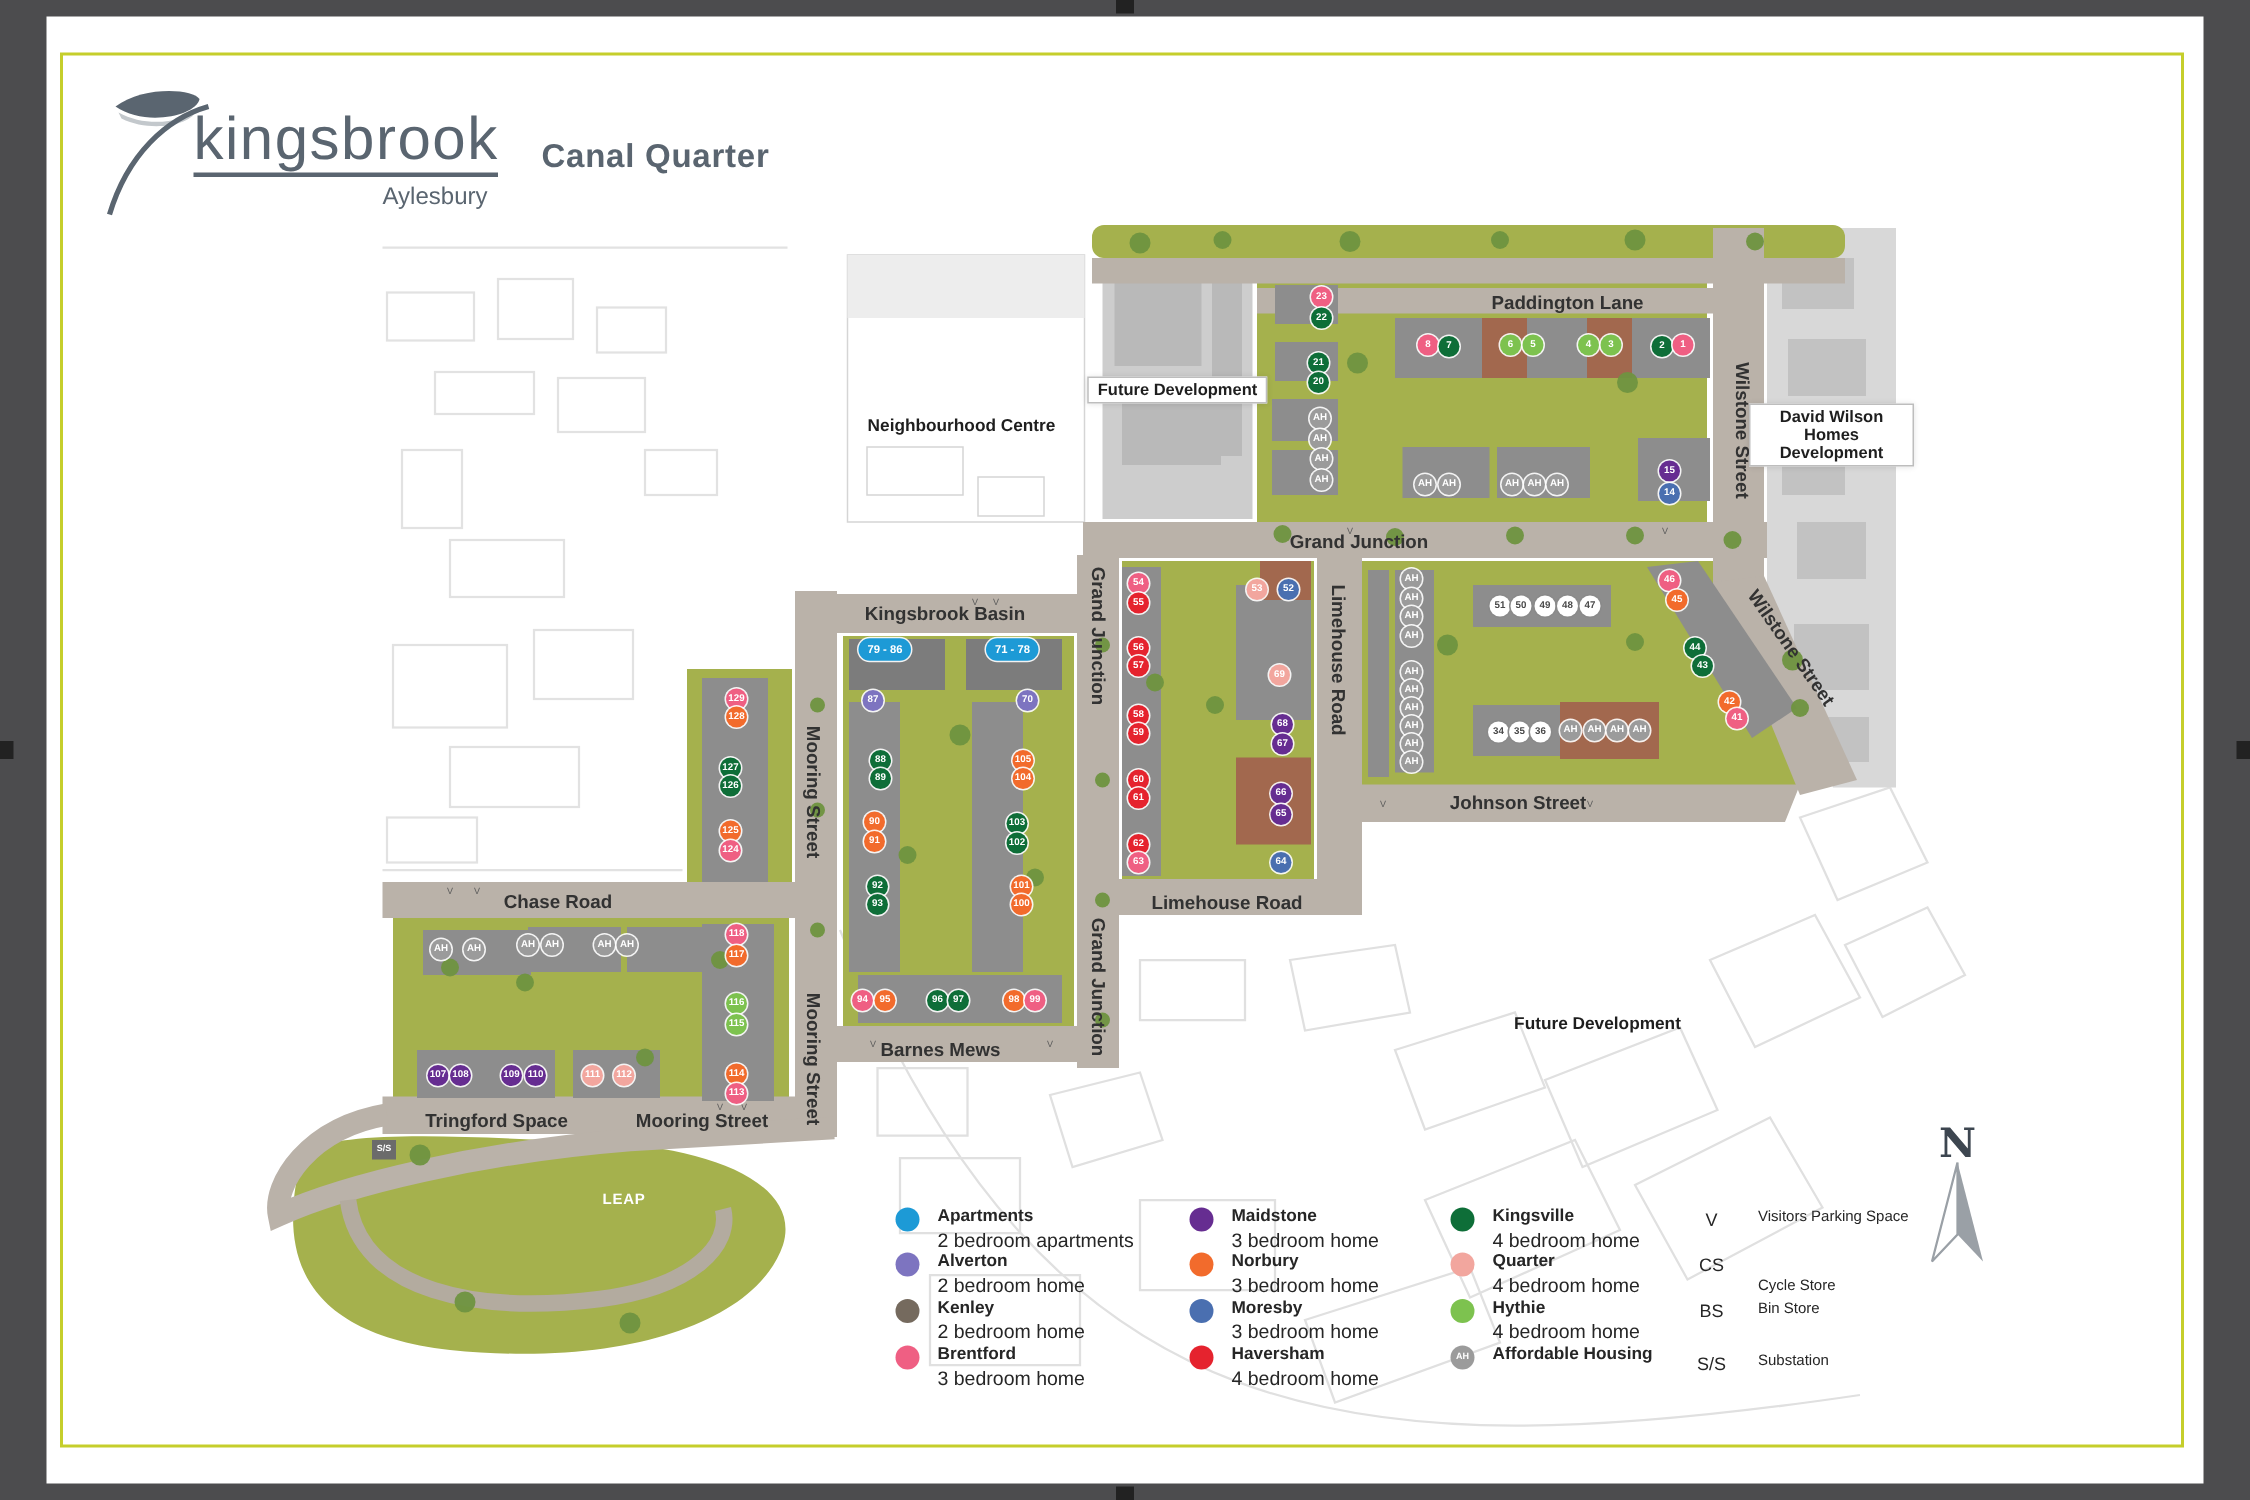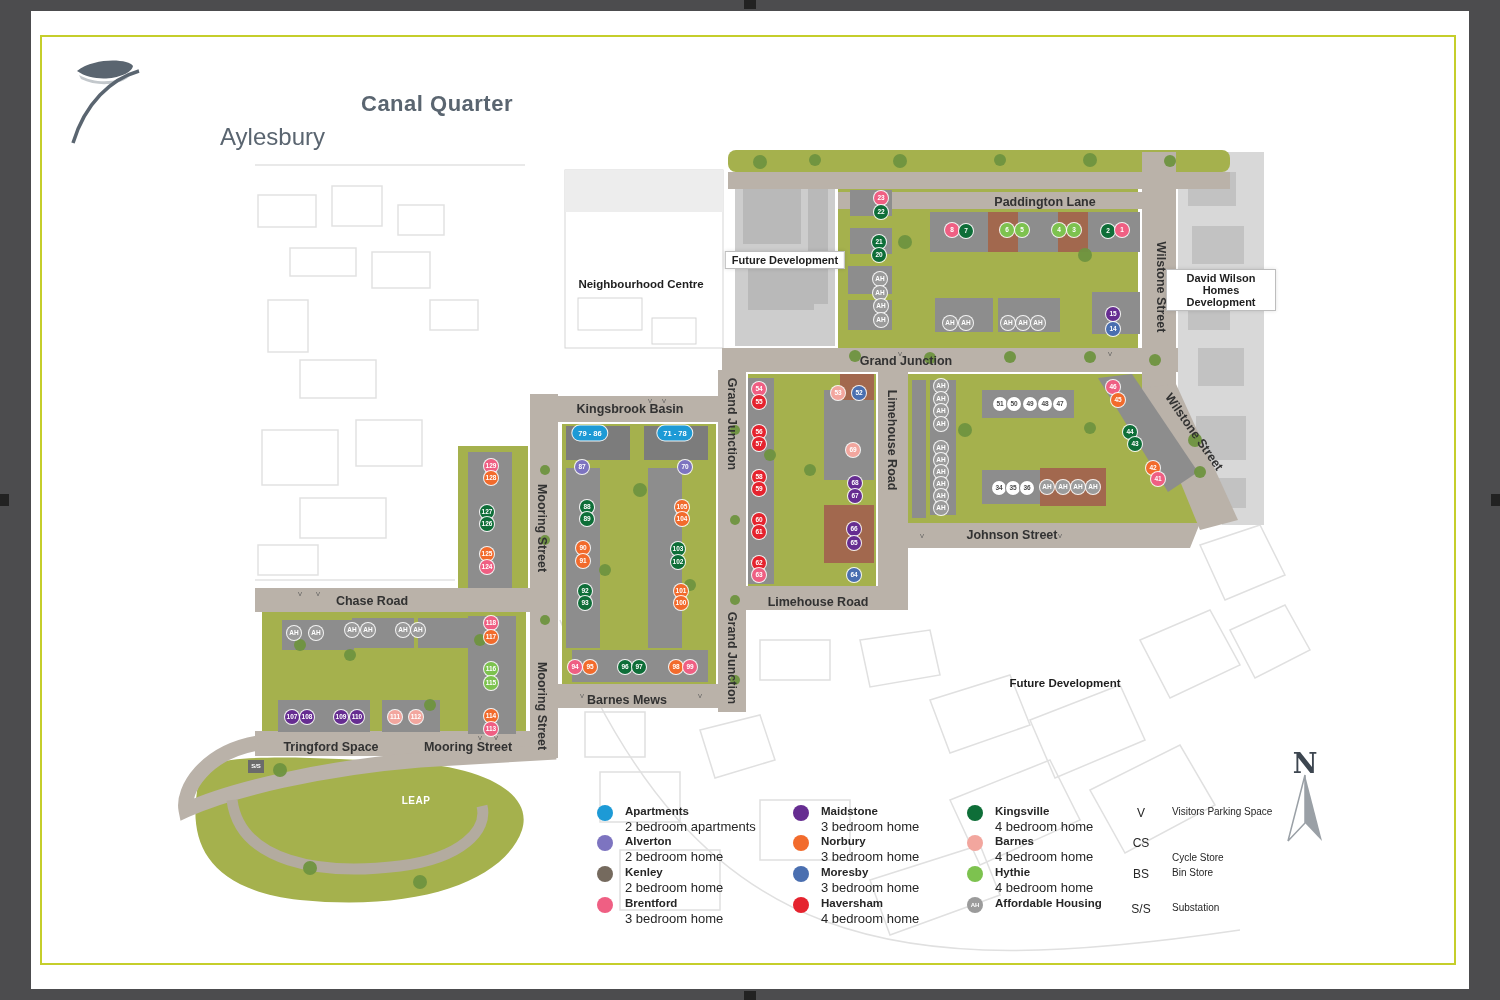--- a/index.html
+++ b/index.html
@@ -54,6 +54,7 @@
         <path d="M8,20 C26,30 50,27 60,18 C58,28 30,34 10,24 Z" fill="#c3c8cc"></path>
         <path d="M2,88 C14,48 40,24 68,16" stroke="#5a6570" stroke-width="3.5" fill="none"></path>
       </svg>
+      <div class="logo-text">kingsbrook</div>
       <div class="logo-sub">Aylesbury</div>
     </div>
     <div class="page-title">Canal Quarter</div>

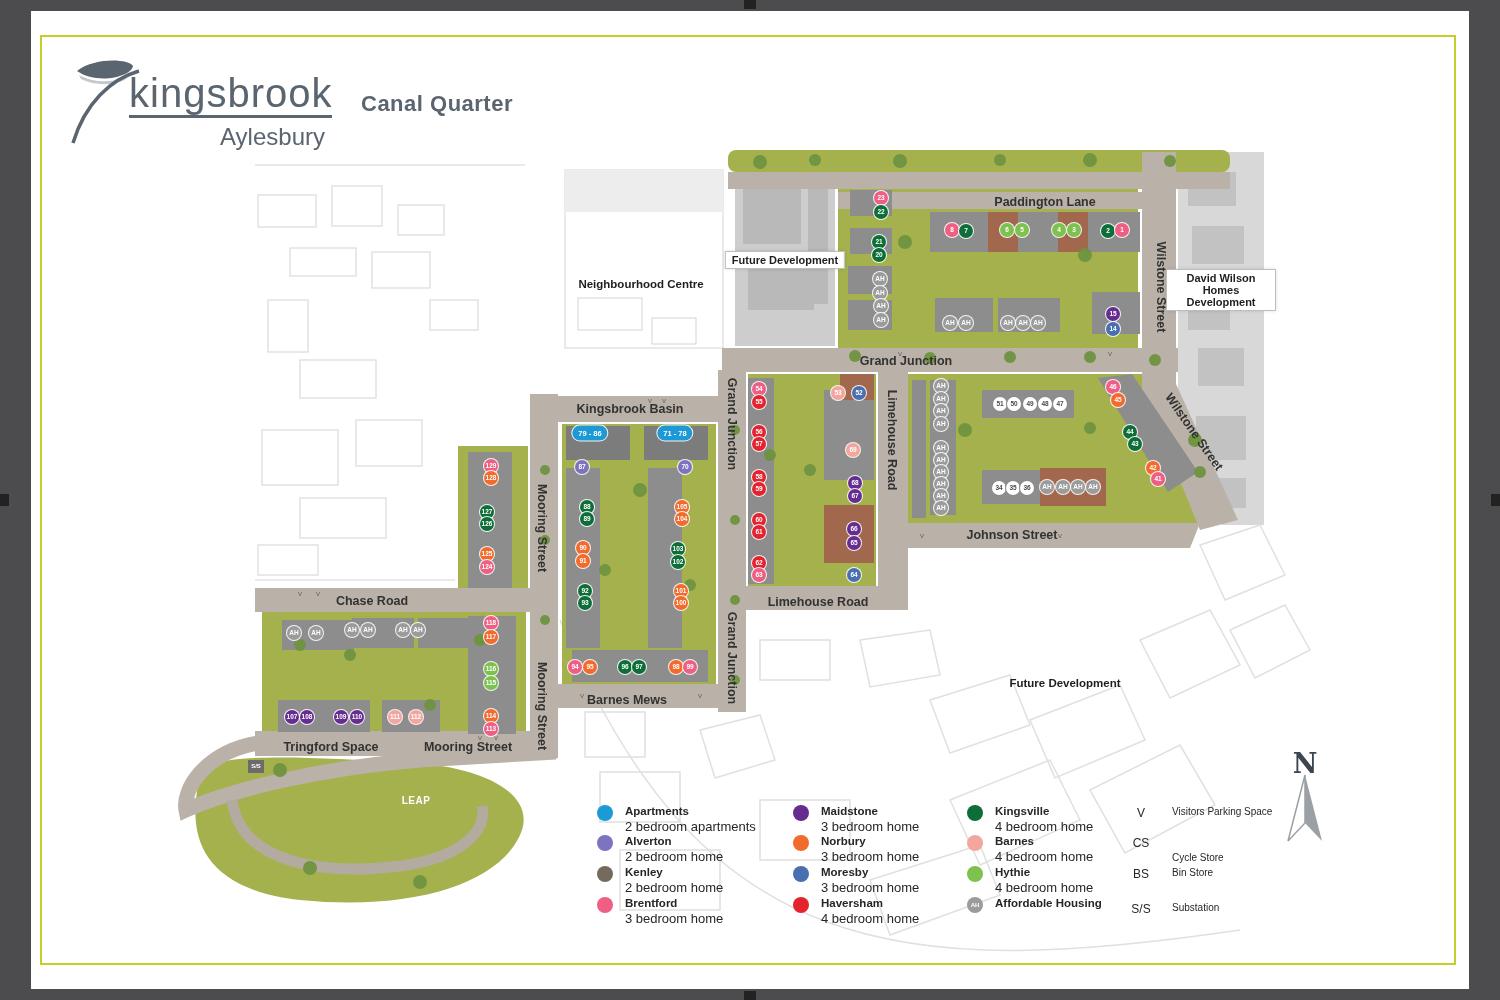--- a/index.html
+++ b/index.html
@@ -12,7 +12,7 @@
   .logo-wrap{position:absolute;left:40px;top:44px;width:300px;height:95px;color:#5a6570;}
   .logo-swoosh{position:absolute;left:0;top:0;}
   .logo-text{position:absolute;left:58px;top:18px;font-size:40px;letter-spacing:1px;color:#5a6570;border-bottom:3px solid #5a6570;padding-bottom:2px;line-height:1;}
-  .logo-sub{position:absolute;left:58px;top:68px;width:196px;text-align:right;font-size:24px;color:#5a6570;}
+  .logo-sub{position:absolute;left:58px;top:68px;width:196px;text-align:right;font-size:16px;color:#5a6570;}
   .page-title{position:absolute;left:330px;top:80px;font-size:22px;font-weight:700;color:#5a6570;letter-spacing:.5px;}
   
   #map-base, #map-overlay{position:absolute;left:-31px;top:-11px;width:1500px;height:1000px;}

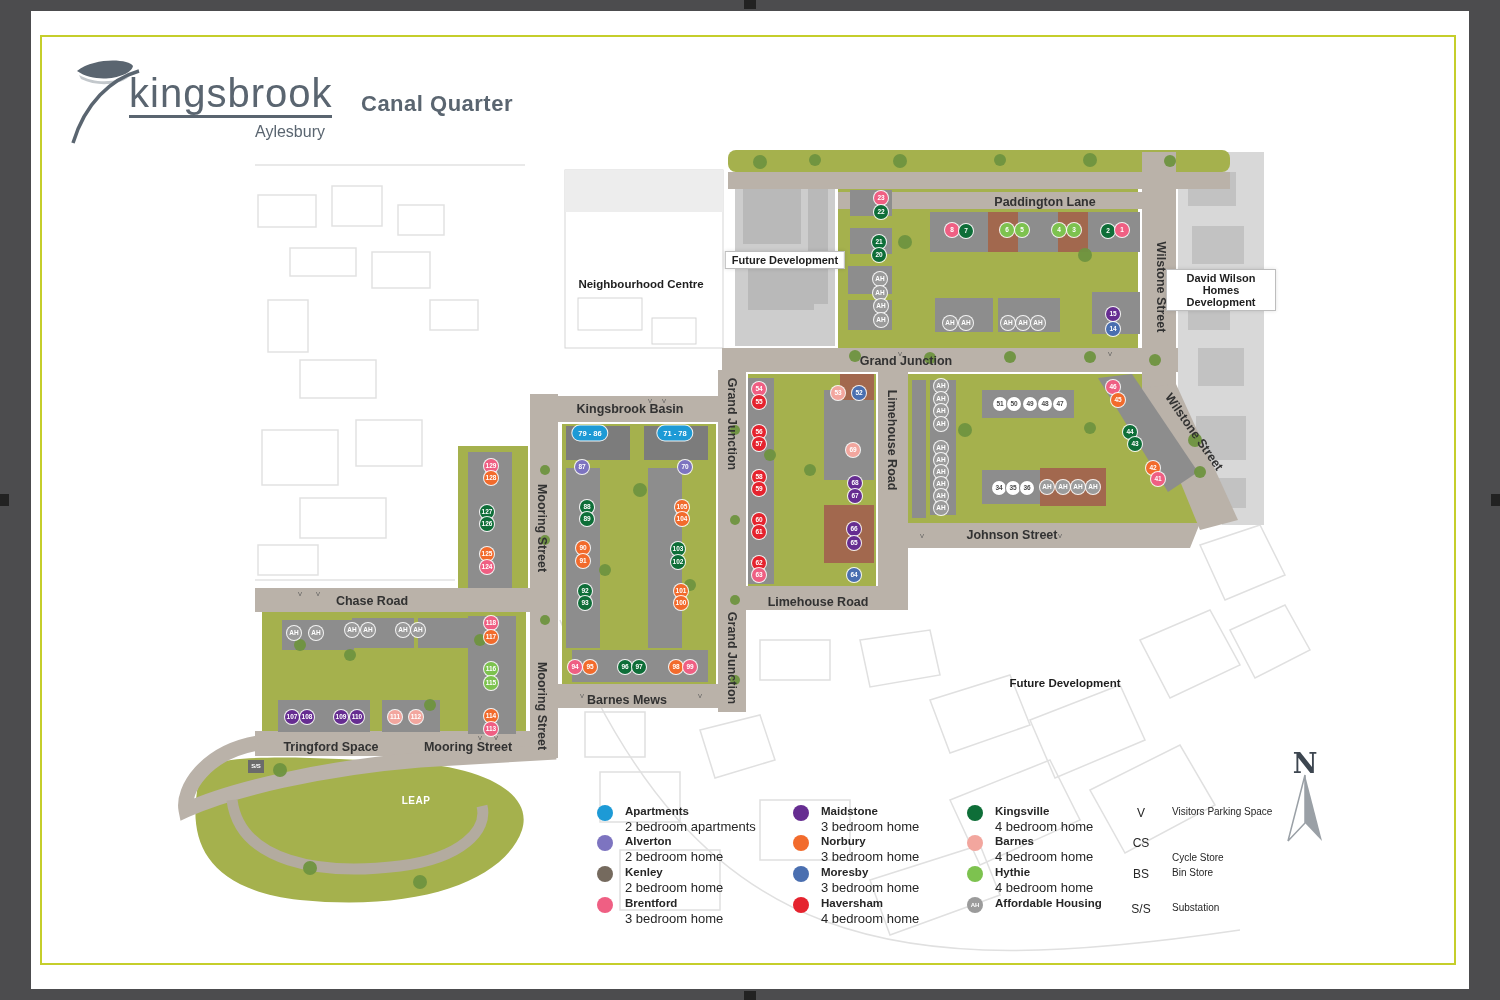--- a/index.html
+++ b/index.html
@@ -450,7 +450,7 @@
         <div class="legend-item" style="left: 936px; top: 823px;">
           <div class="dot" style="background: rgb(242, 166, 158);"></div>
           <div>
-            <div class="li-name">Barnes</div>
+            <div class="li-name">Quarter</div>
             <div class="li-desc">4 bedroom home</div>
           </div>
         </div>

